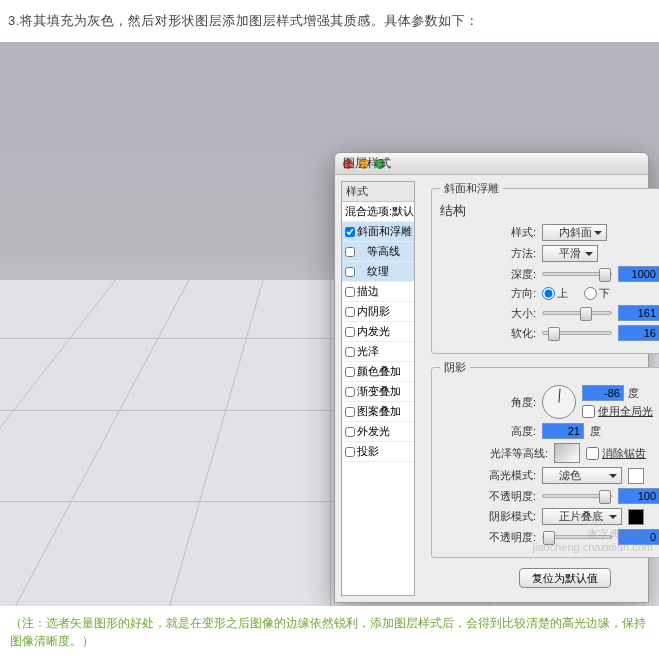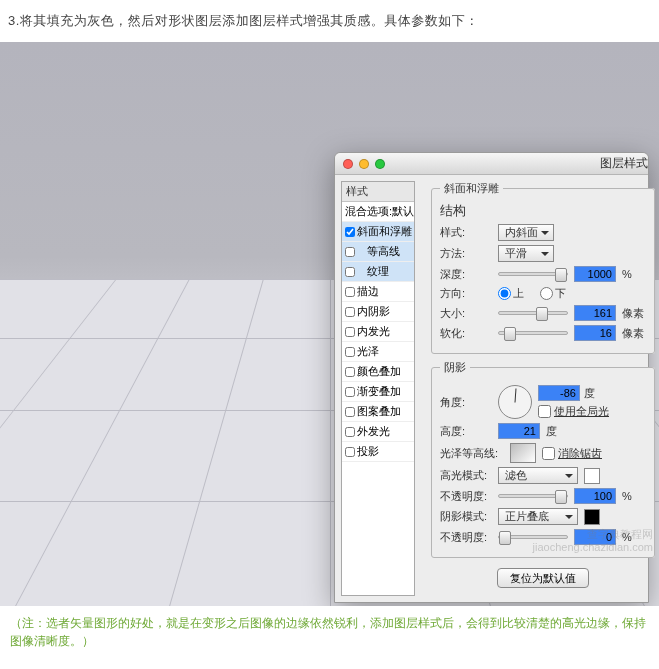--- a/index.html
+++ b/index.html
@@ -60,7 +60,7 @@
     .traffic { display:flex; gap:6px; }
     .tl { width:10px;height:10px;border-radius:50%; border:1px solid rgba(0,0,0,.25);}
     .tl.red{background:#ff5f57}.tl.yel{background:#febc2e}.tl.grn{background:#28c840}
-    .titlebar-title{ position:absolute; left:0;right:0;text-align:right; color:#333; font-size:12px;}
+    .titlebar-title{ position:absolute; left:8px;right:0;text-align:left; color:#333; font-size:12px;}
     .dialog-body {
       display:flex;
       padding: 6px;

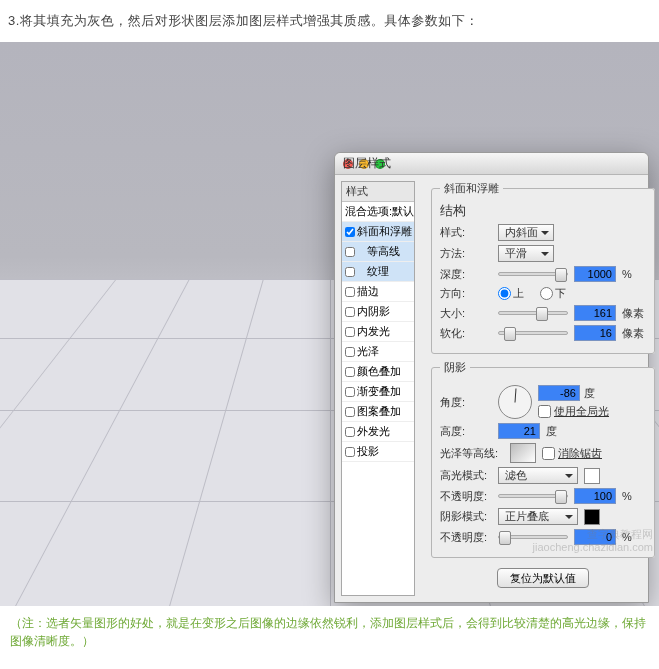--- a/index.html
+++ b/index.html
@@ -106,7 +106,7 @@
       font-size:11px;
       color:#333;
     }
-    .fldlabel{ width:52px; text-align:left;}
+    .fldlabel{ width:52px; text-align:right;margin-left:44px;}
     .numbox{
       width:42px; height:16px;
       border:1px solid #7a93c1;

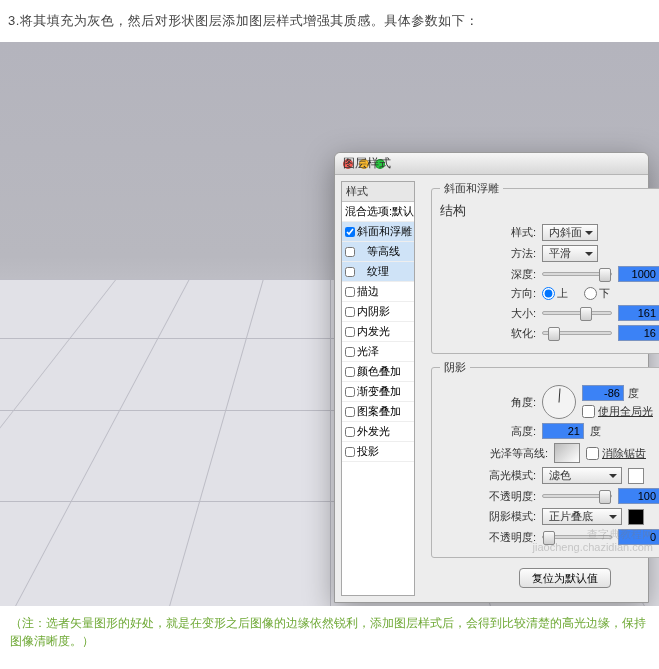--- a/index.html
+++ b/index.html
@@ -121,7 +121,7 @@
       border:1px solid #888;
       background:linear-gradient(#fdfdfd,#e2e2e2);
       font-size:11px;
-      padding:0 14px 0 6px;
+      padding:0 14px 0 16px;
       position:relative;
       display:inline-flex;
       min-width:56px;

